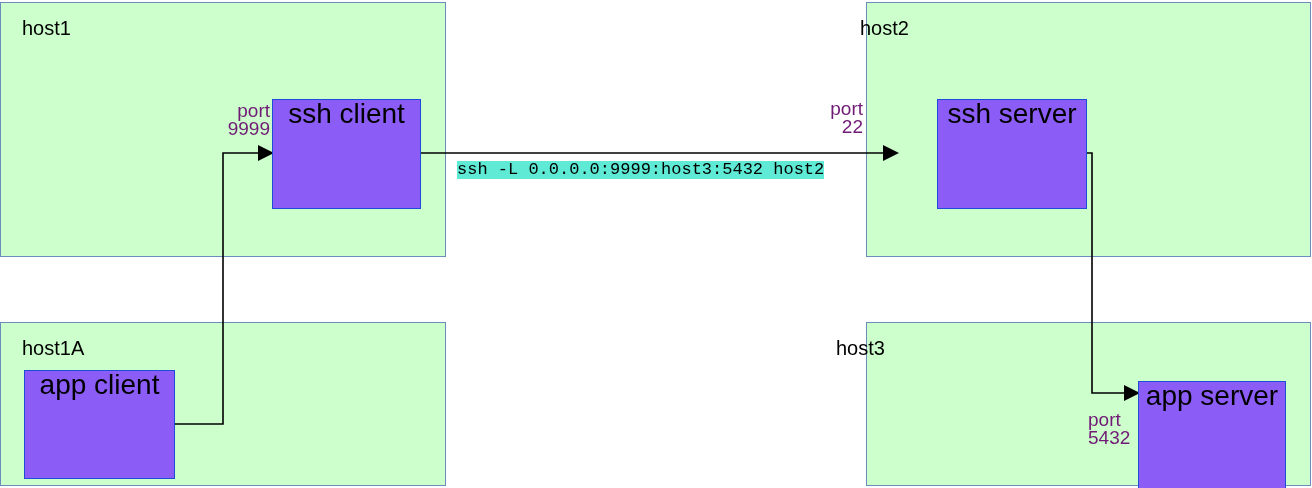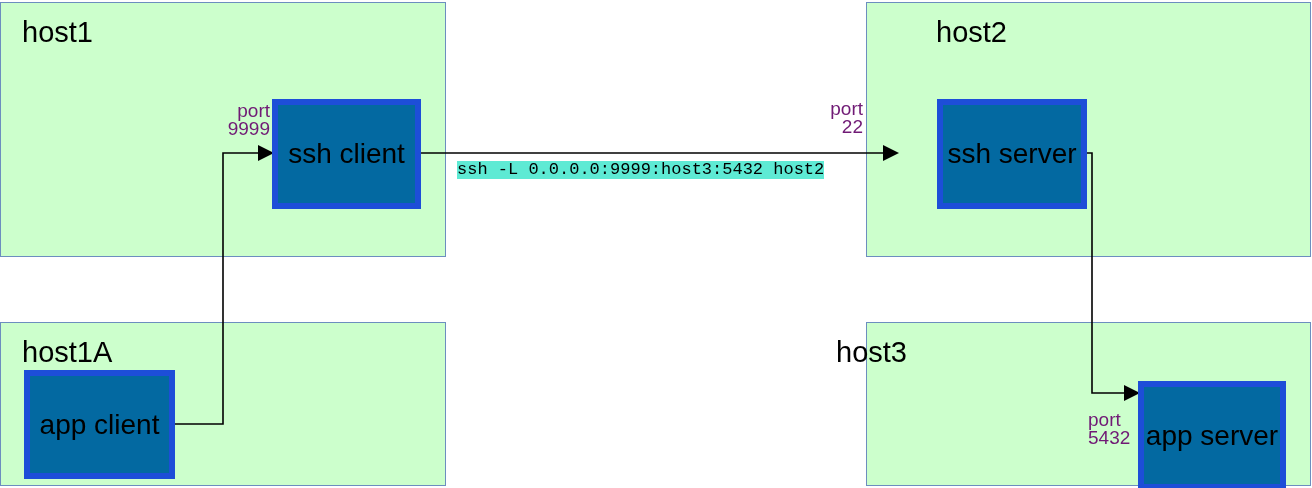--- a/index.html
+++ b/index.html
@@ -24,7 +24,7 @@
   .host-label {
     position: absolute;
     font-family: "Liberation Sans", sans-serif;
-    font-size: 29px;
+    font-size: 20px;
     color: #000000;
     line-height: 1;
     white-space: nowrap;

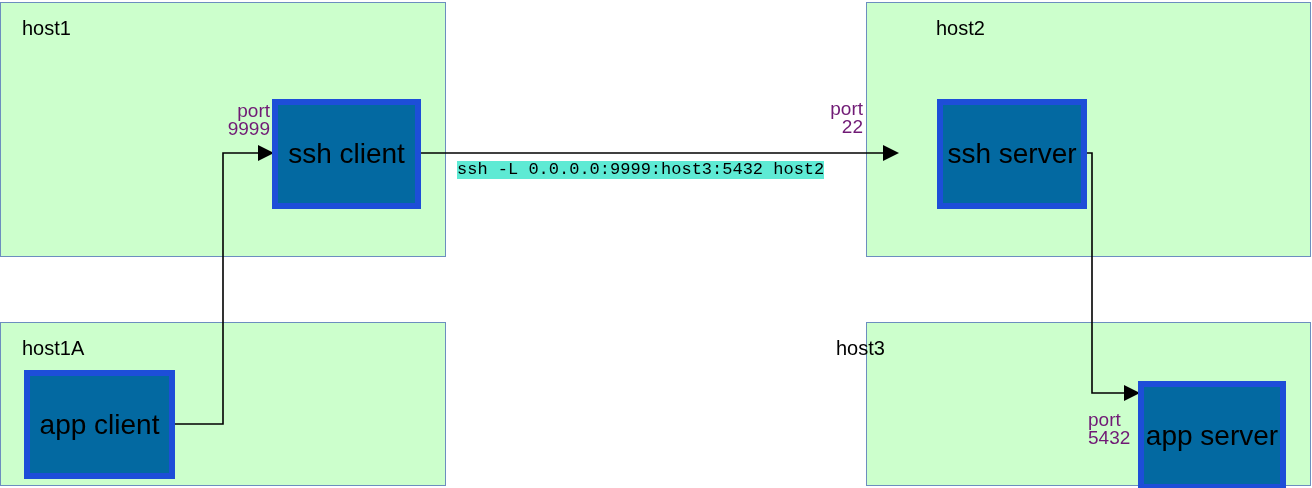--- a/index.html
+++ b/index.html
@@ -100,7 +100,7 @@
 
   <div class="host-label" style="left:22px; top:18px;">host1</div>
 
-  <div class="host-label" style="left:936px; top:18px;">host2</div>
+  <div class="host-label" style="left:860px; top:18px;">host2</div>
 
   <div class="host-label" style="left:22px; top:338px;">host1A</div>
 

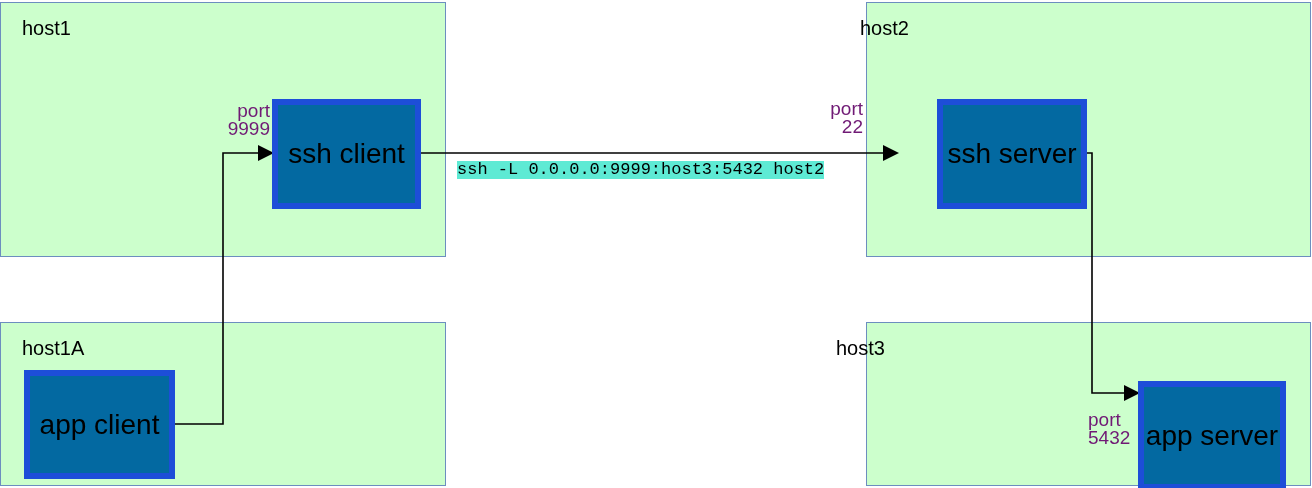--- a/index.html
+++ b/index.html
@@ -31,11 +31,11 @@
   }
   .node-box {
     position: absolute;
-    background: #0369a1;
-    border: 6px solid #1d4ed8;
+    background: #8b5cf6;
+    border: 1px solid #1d4ed8;
     box-sizing: border-box;
     display: flex;
-    align-items: center;
+    align-items: flex-start;
     justify-content: center;
   }
   .node-label {

